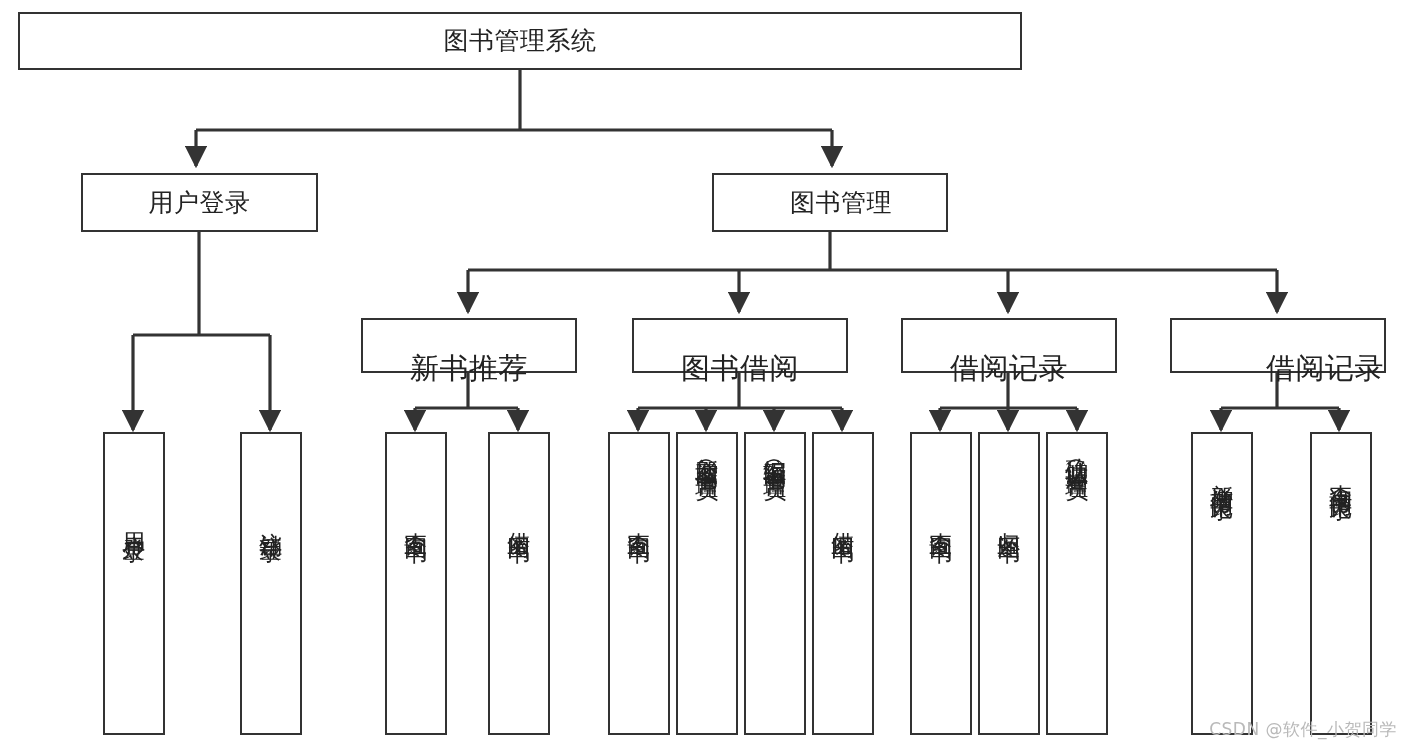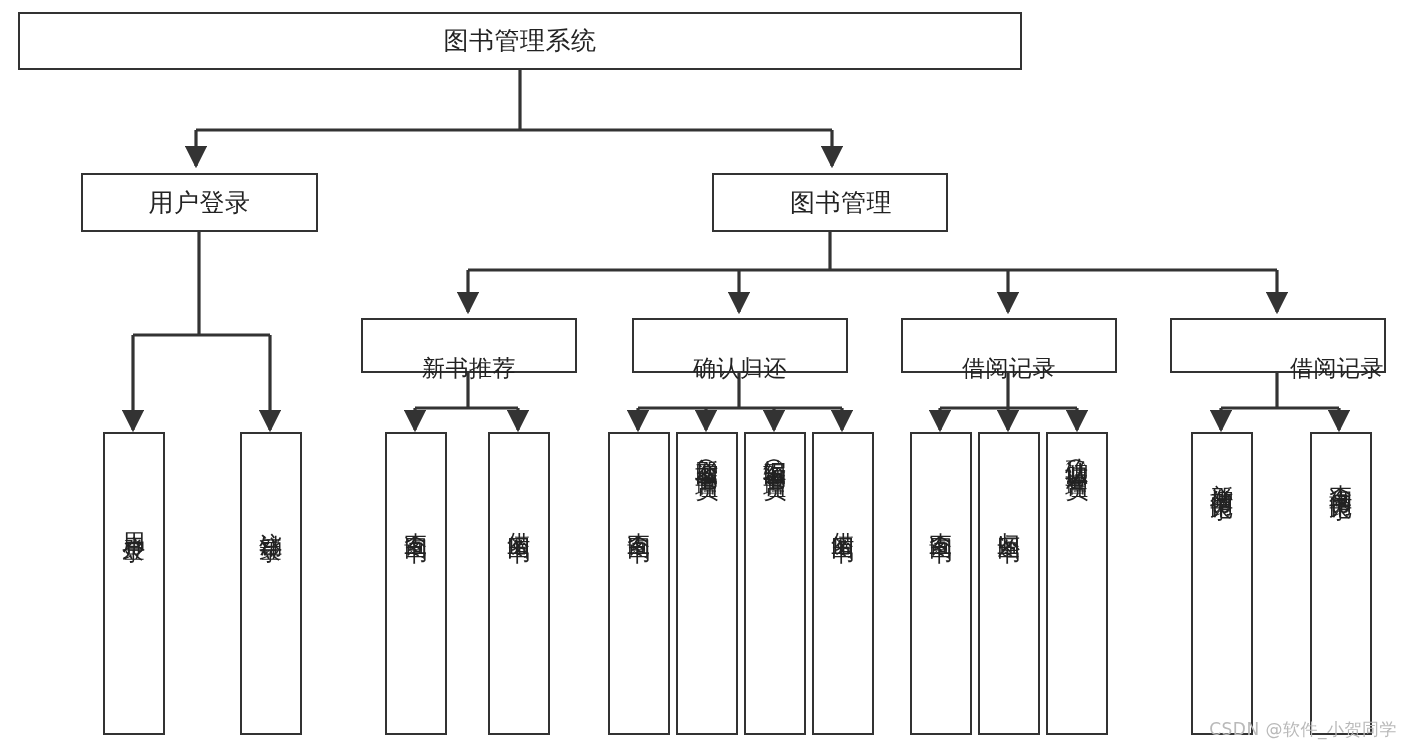--- a/index.html
+++ b/index.html
@@ -13,7 +13,7 @@
   .node .label{color:#222222;letter-spacing:0.5px;text-align:center;
                line-height:1.12;white-space:pre-wrap;}
   .node.h .label{font-size:25px;}
-  .node.h2 .label{font-size:23px;margin-top:46px;}
+  .node.h2 .label{font-size:29px;margin-top:46px;}
   .node.v{align-items:flex-start;padding-top:2px;}
   .node.v .label{writing-mode:vertical-rl;text-orientation:upright;
                  font-size:23px;line-height:1.15;letter-spacing:3px;

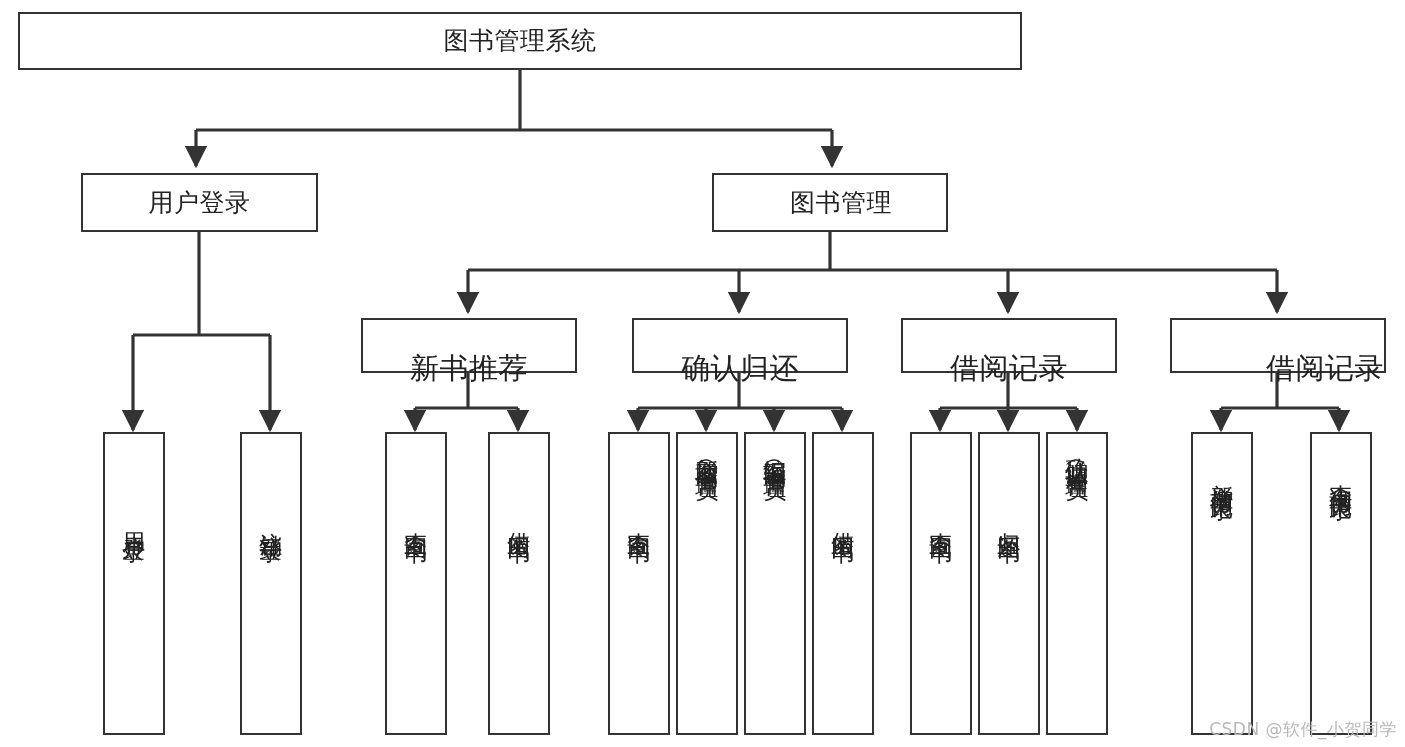--- a/index.html
+++ b/index.html
@@ -92,7 +92,7 @@
     <span class="label">新书推荐</span>
   </div>
   <div class="node h2" style="left:632px;top:318px;width:216px;height:55px;">
-    <span class="label">确认归还</span>
+    <span class="label">图书借阅</span>
   </div>
   <div class="node h2" style="left:901px;top:318px;width:216px;height:55px;">
     <span class="label">借阅记录</span>

